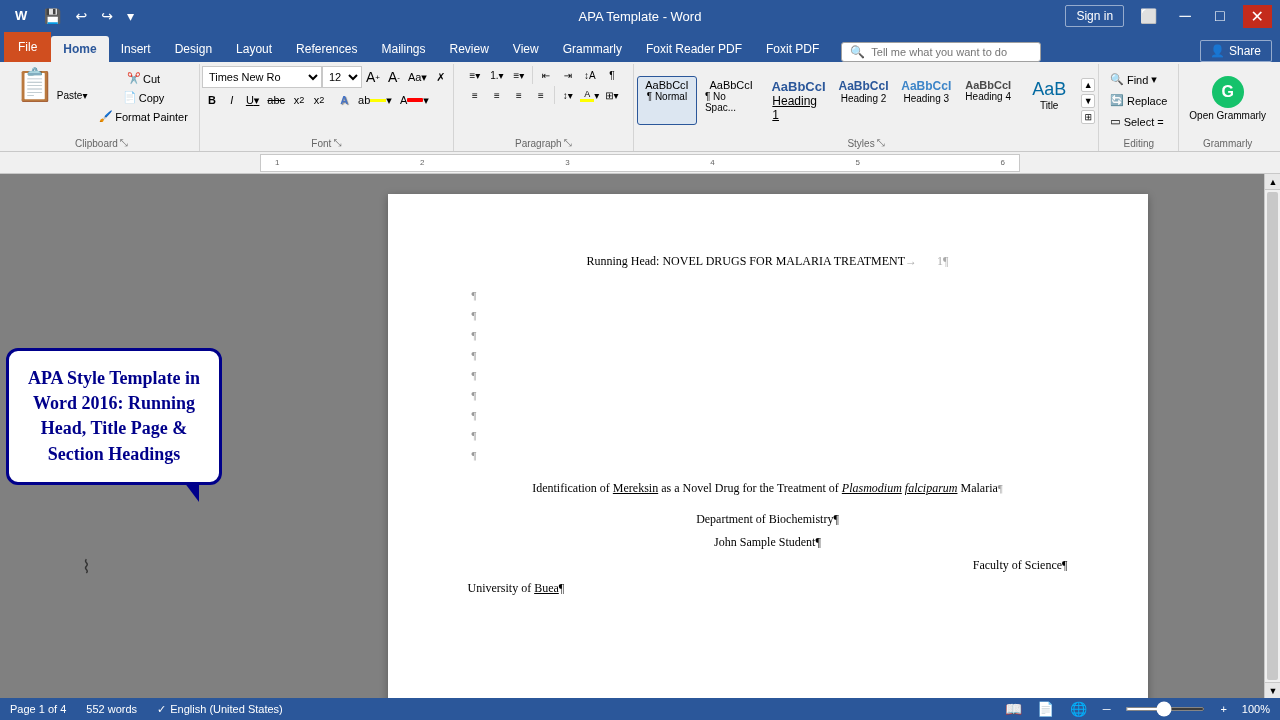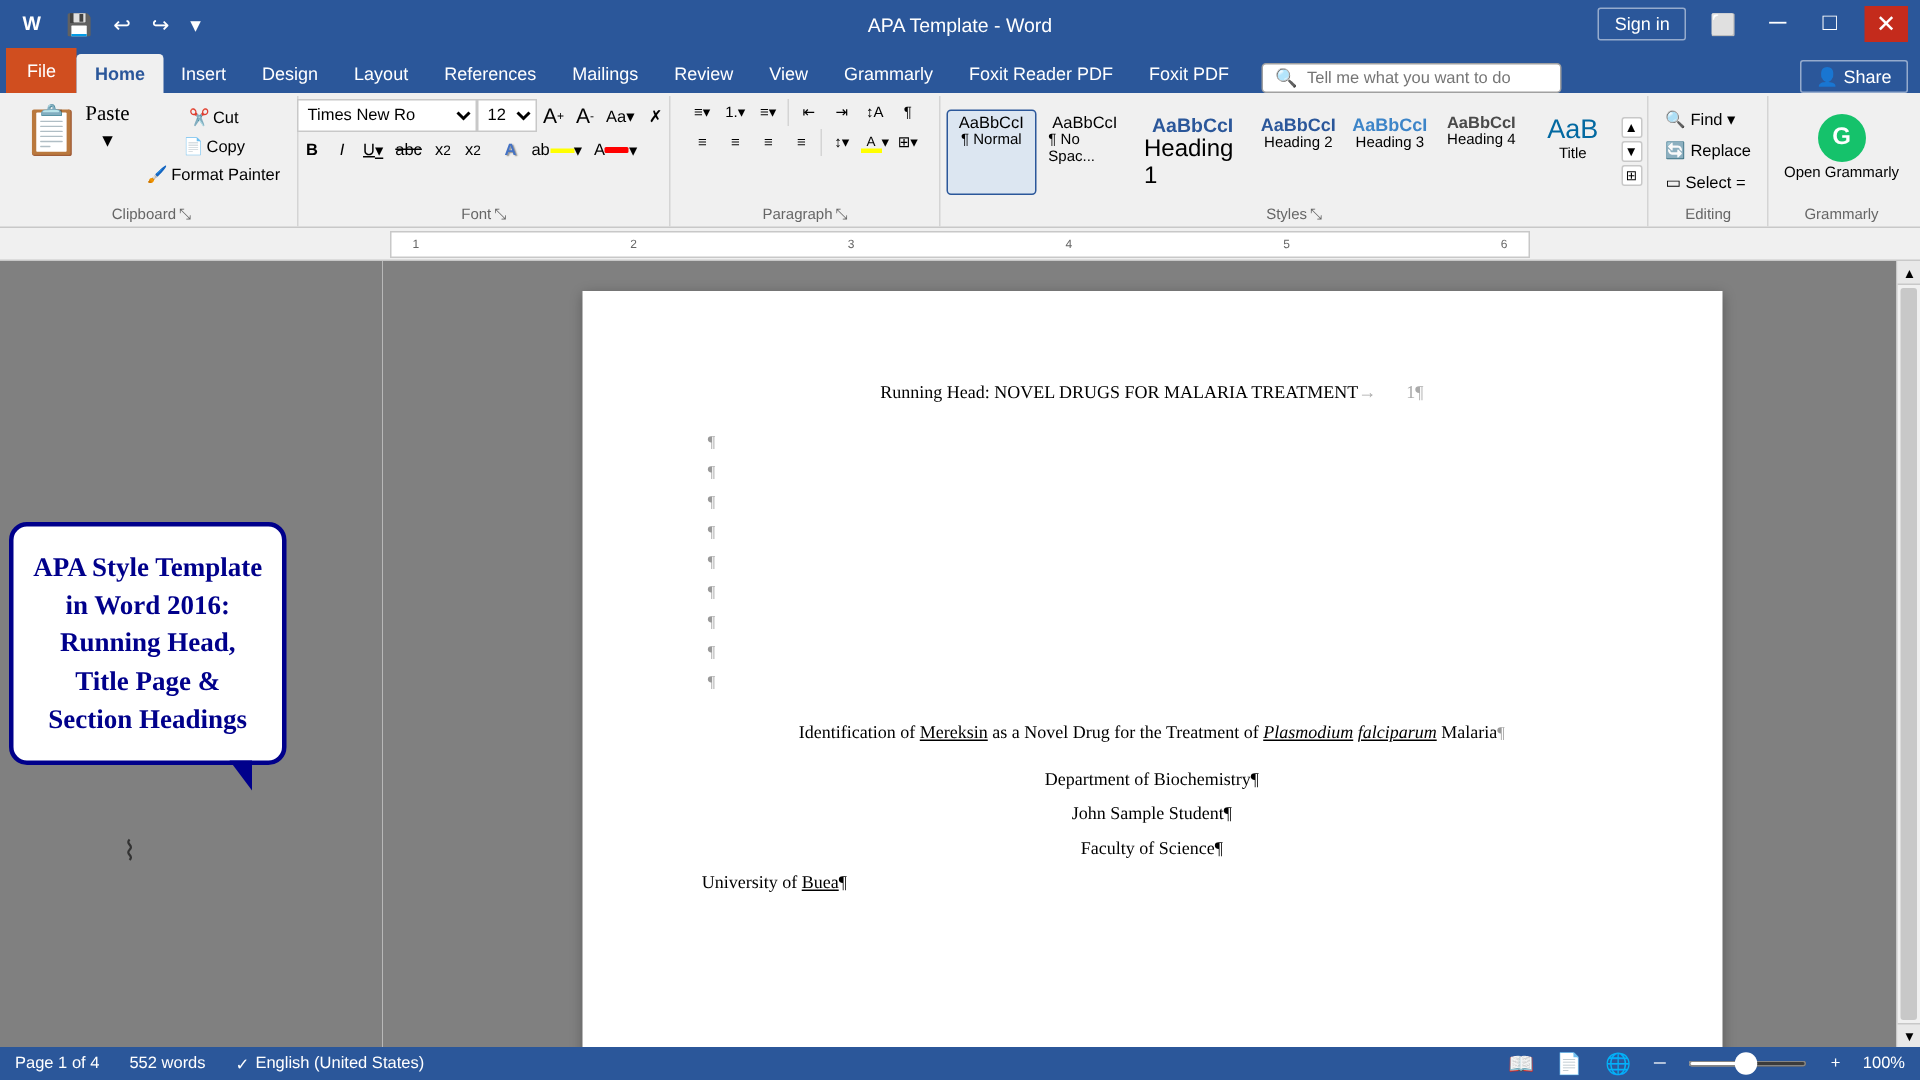--- a/index.html
+++ b/index.html
@@ -329,7 +329,7 @@
     <div class="ribbon-group-content">
       <button class="ribbon-btn" style="flex-direction:row; align-items:flex-end; padding:2px 4px;">
         <span style="font-size:32px; line-height:1;">📋</span>
-        <span style="font-size:14px; display:flex; flex-direction:column; align-items:center;font-family:Liberation Serif, serif;">
+        <span style="font-size:10px; display:flex; flex-direction:row; align-items:center;">
           <span>Paste</span>
           <span>▾</span>
         </span>

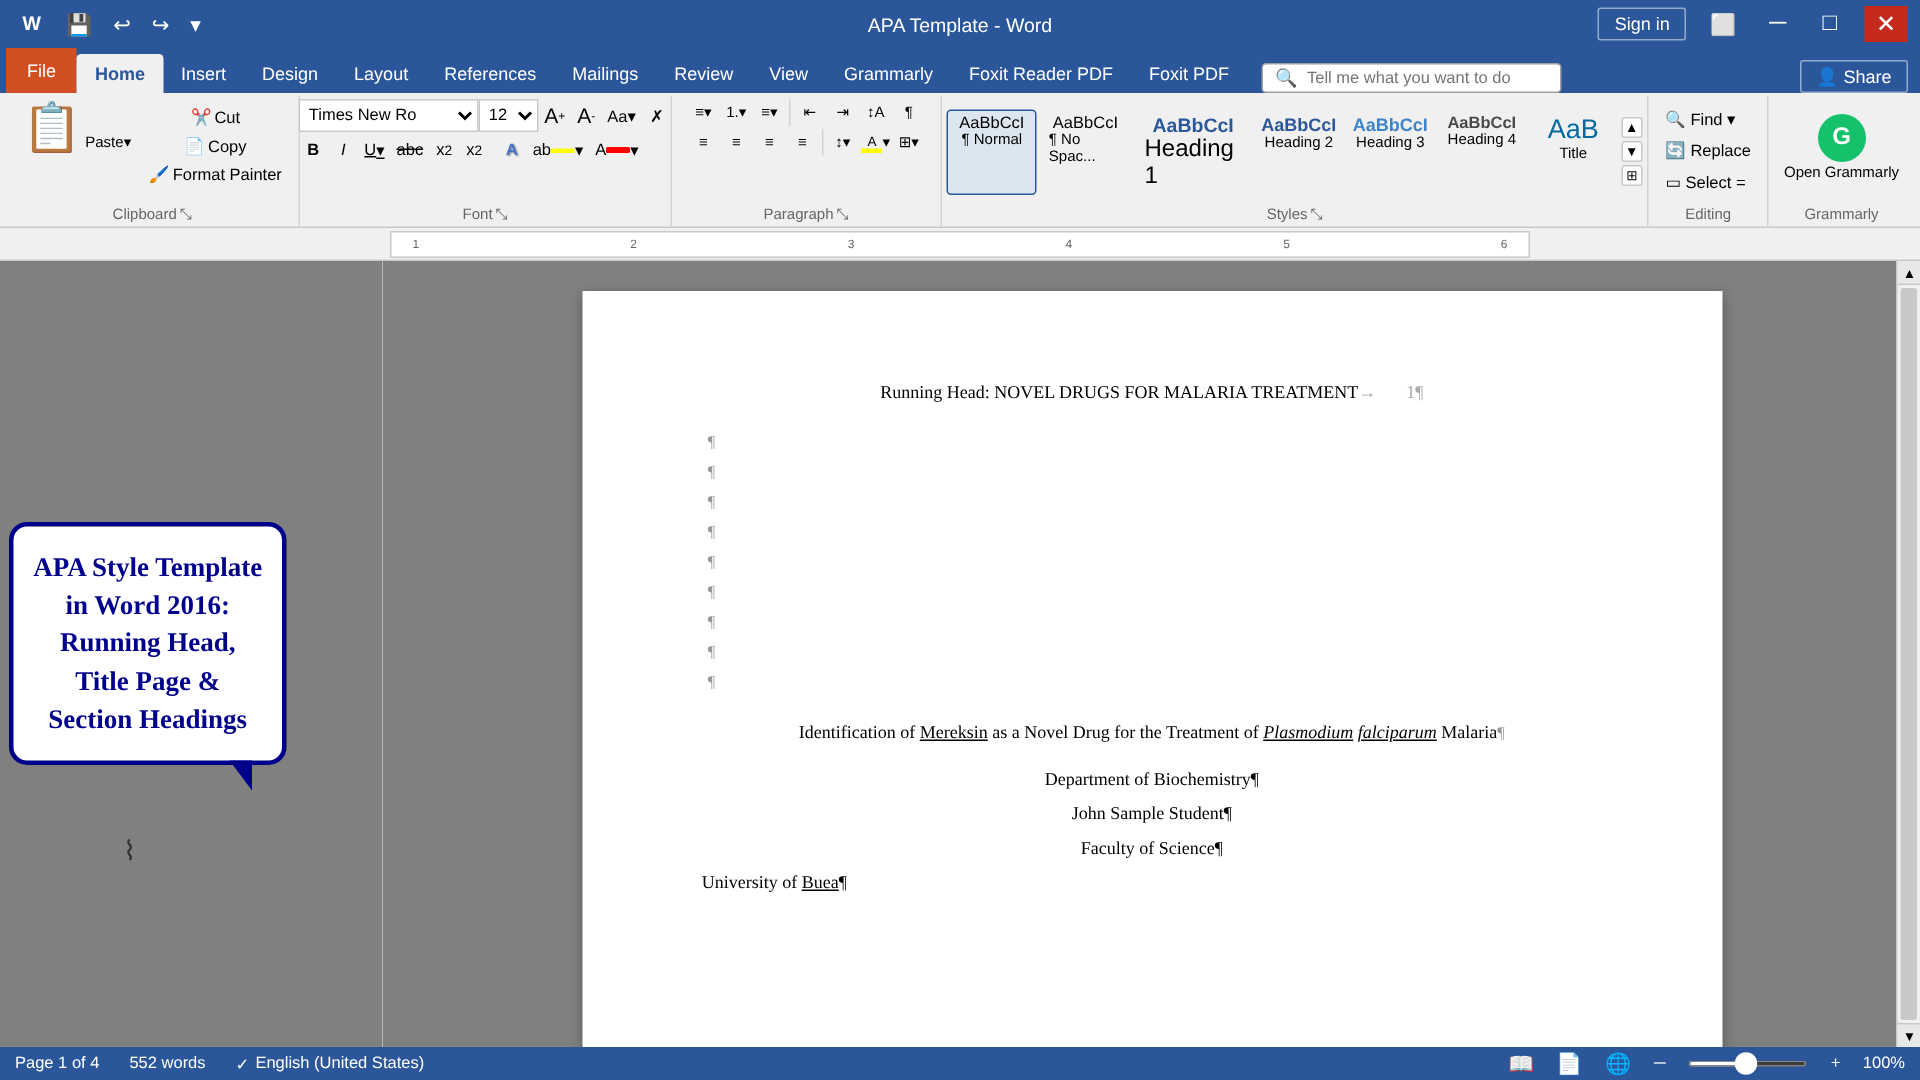--- a/index.html
+++ b/index.html
@@ -443,7 +443,7 @@
         </div>
         <div class="style-btn">
           <span class="heading-preview-h1">AaBbCcI</span>
-          <span style="font-size:16px;">Heading 1</span>
+          <span style="font-size:12px;text-decoration:underline;">Heading 1</span>
         </div>
         <div class="style-btn">
           <span class="heading-preview-h2">AaBbCcI</span>

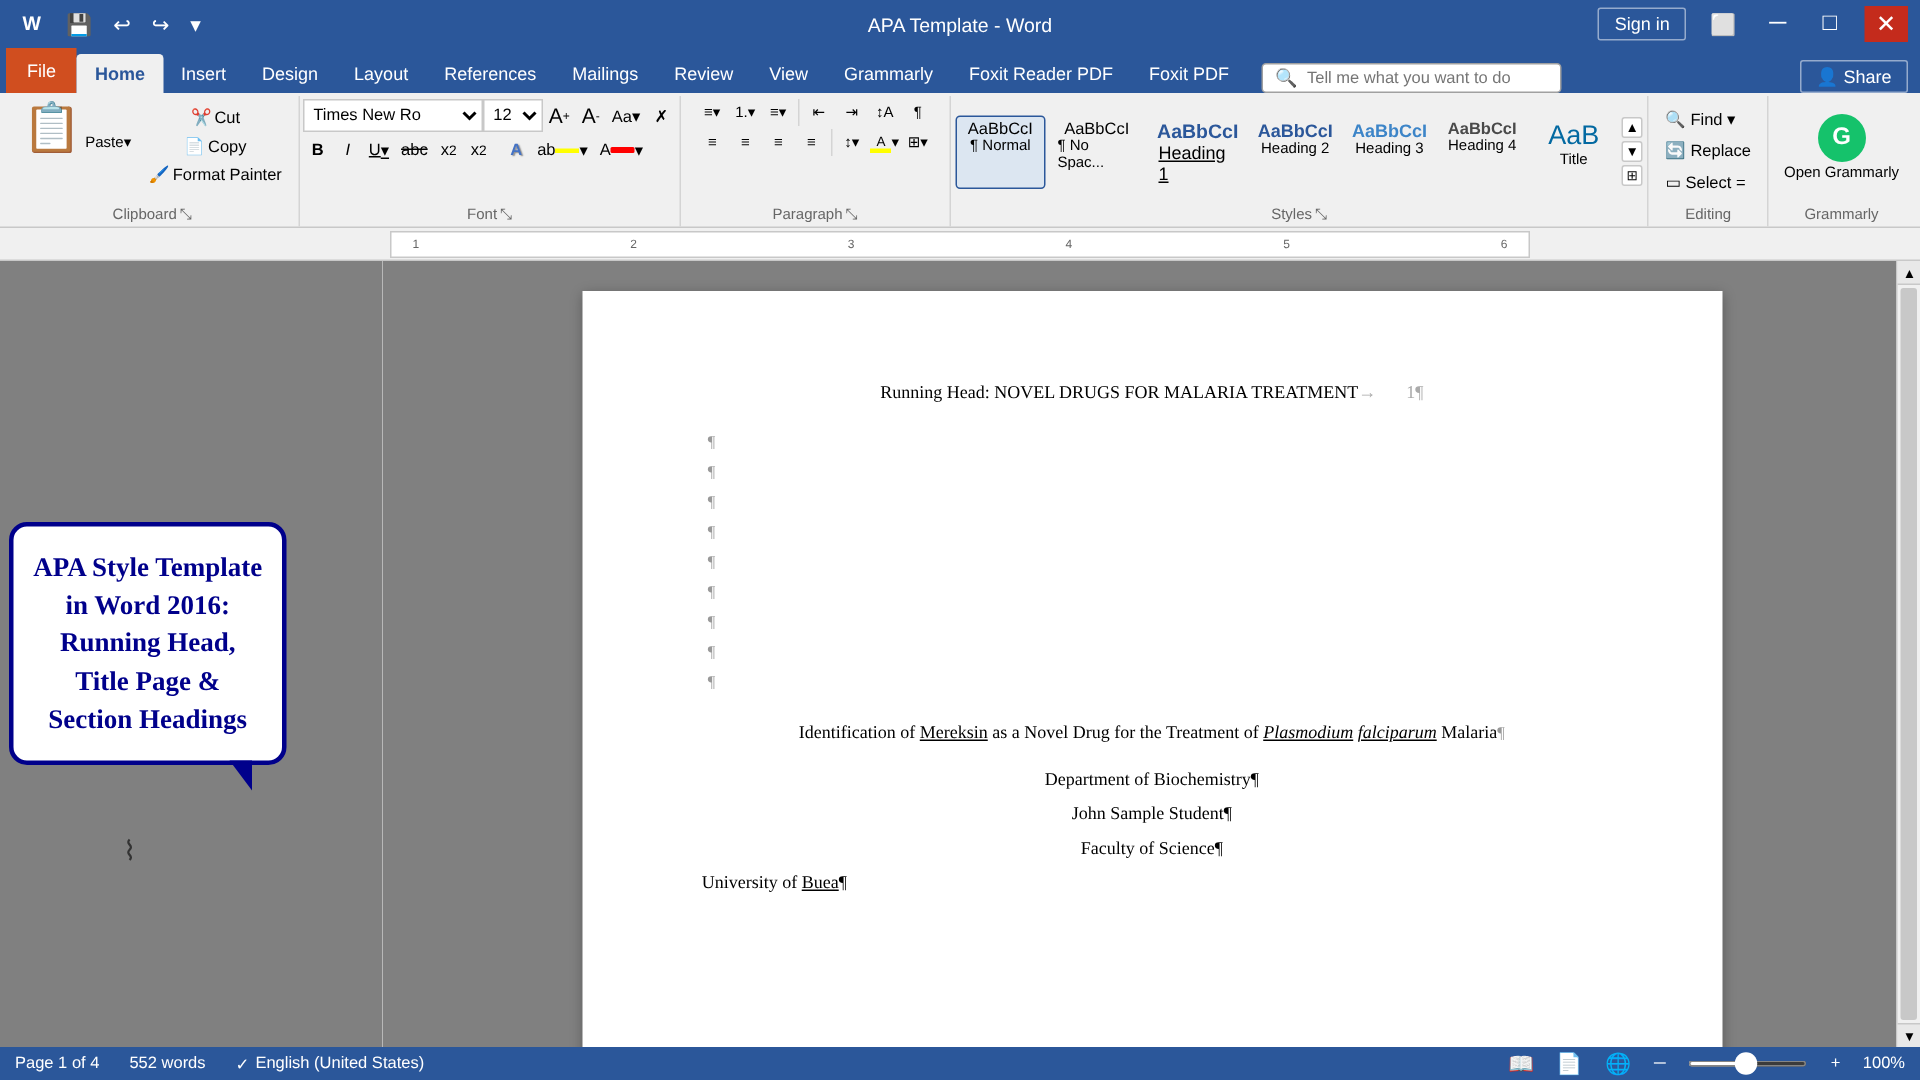--- a/index.html
+++ b/index.html
@@ -142,7 +142,7 @@
       position: absolute;
       top: 174px;
       left: 6px;
-      width: 185px;
+      width: 216px;
       background: white;
       border: 3px solid #00008b;
       border-radius: 12px;

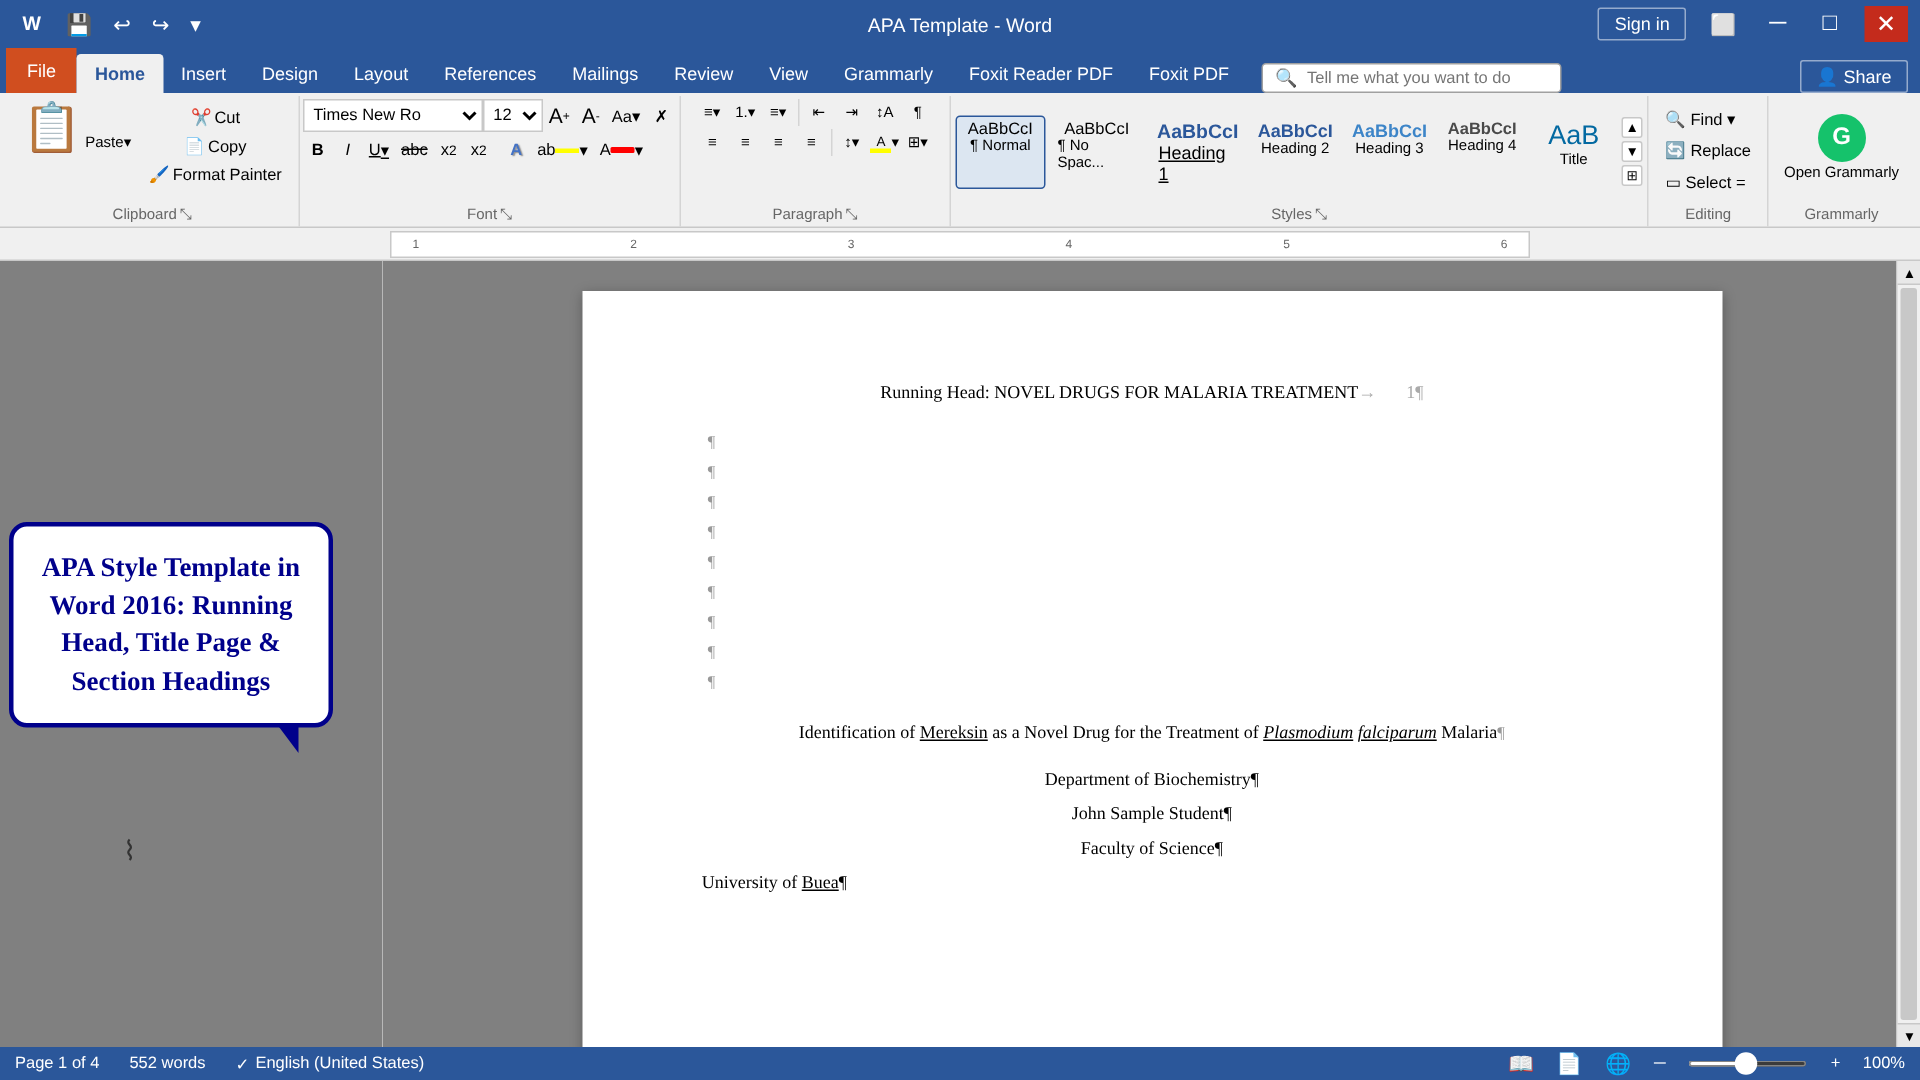--- a/index.html
+++ b/index.html
@@ -579,7 +579,7 @@
         <div style="font-family:'Times New Roman',serif; font-size:12px; text-align:center; margin:8px 0;">
           <span>John Sample Student¶</span>
         </div>
-        <div style="font-family:'Times New Roman',serif; font-size:12px; text-align:center; margin:8px 0;">
+        <div style="font-family:'Times New Roman',serif; font-size:12px; text-align:right; margin:8px 0;">
           <span>Faculty of Science¶</span>
         </div>
         <div style="font-family:'Times New Roman',serif; font-size:12px; text-align:left; margin:8px 0;">

